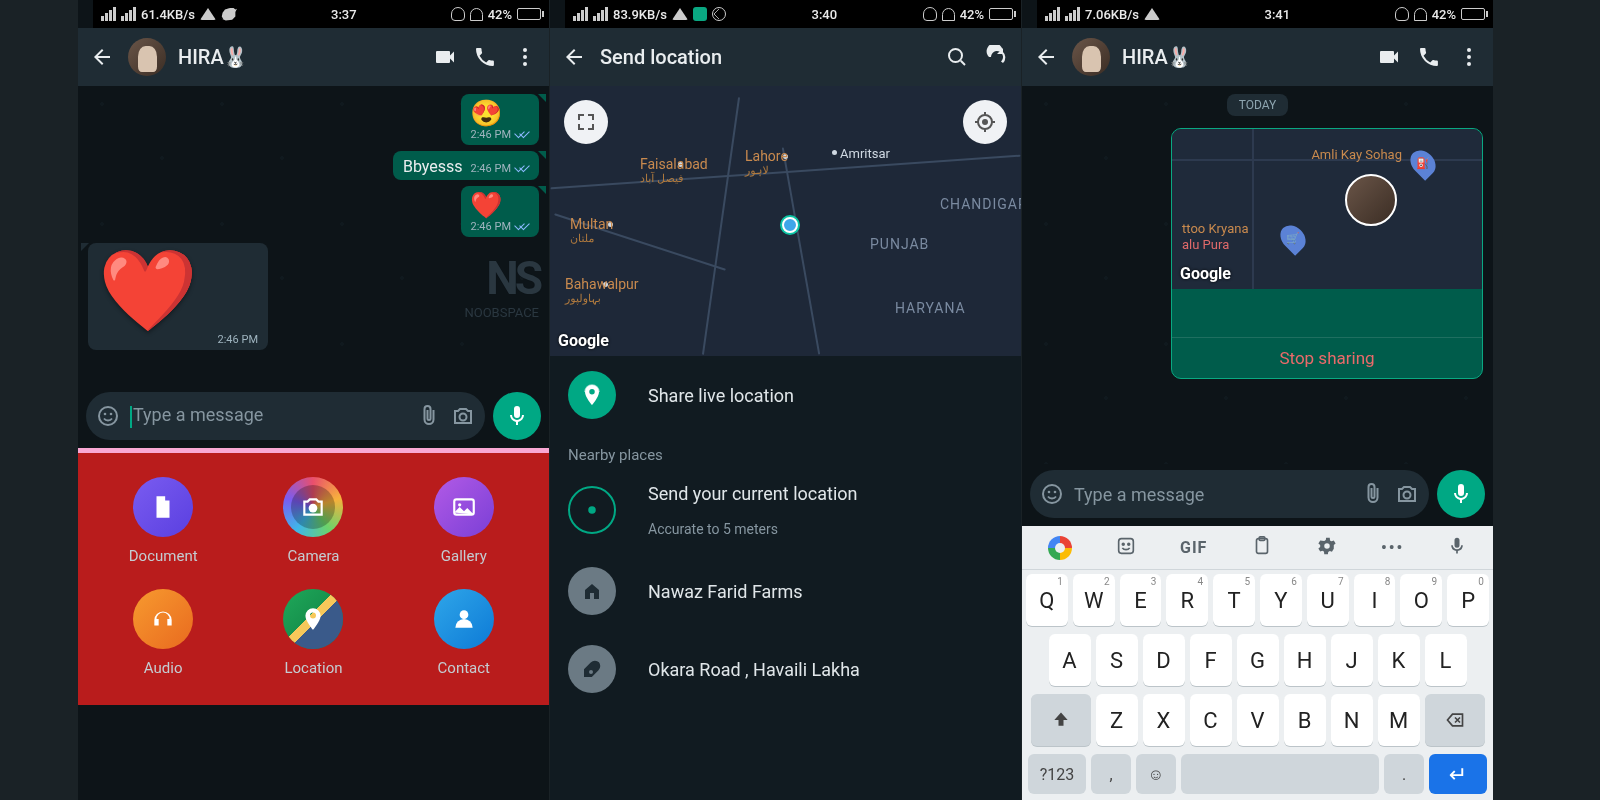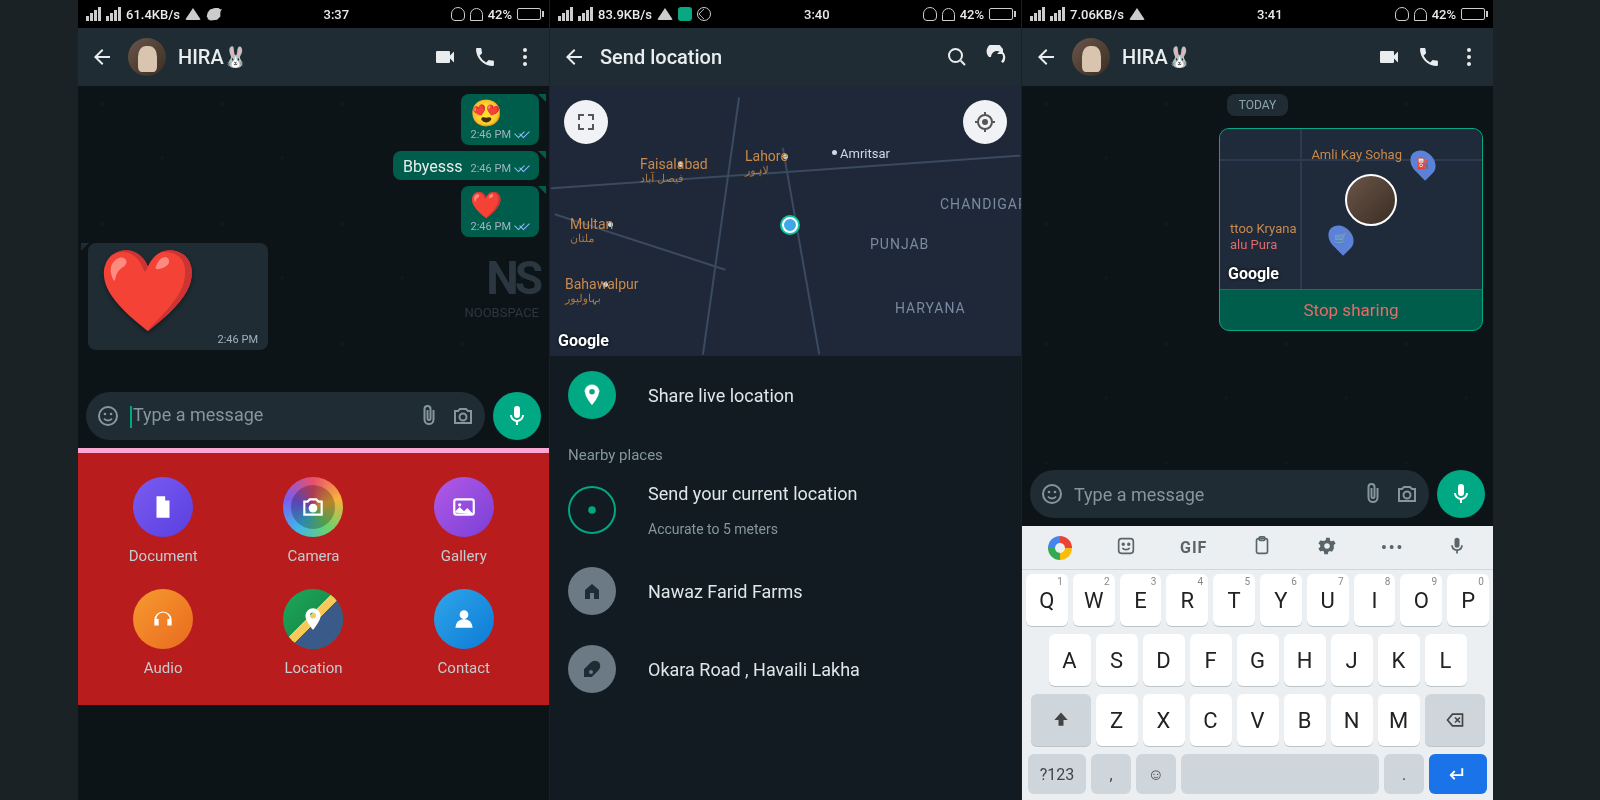--- a/index.html
+++ b/index.html
@@ -8,7 +8,7 @@
   .phone.p1 { margin-left:78px; }
 
   
-  .status { height:28px; background:#000; color:#eaeaea; display:flex; align-items:center; padding:0 8px; font-size:13px; font-weight:500; }
+  .status { height:28px; background:#000; color:#eaeaea; display:flex; align-items:center; padding:0 8px; font-size:13px; font-weight:500;margin-left:15px; }
   .status .left,.status .right { display:flex; align-items:center; gap:5px; }
   .status .center { flex:1; text-align:center; }
   .sig { display:inline-flex; align-items:flex-end; gap:1px; }

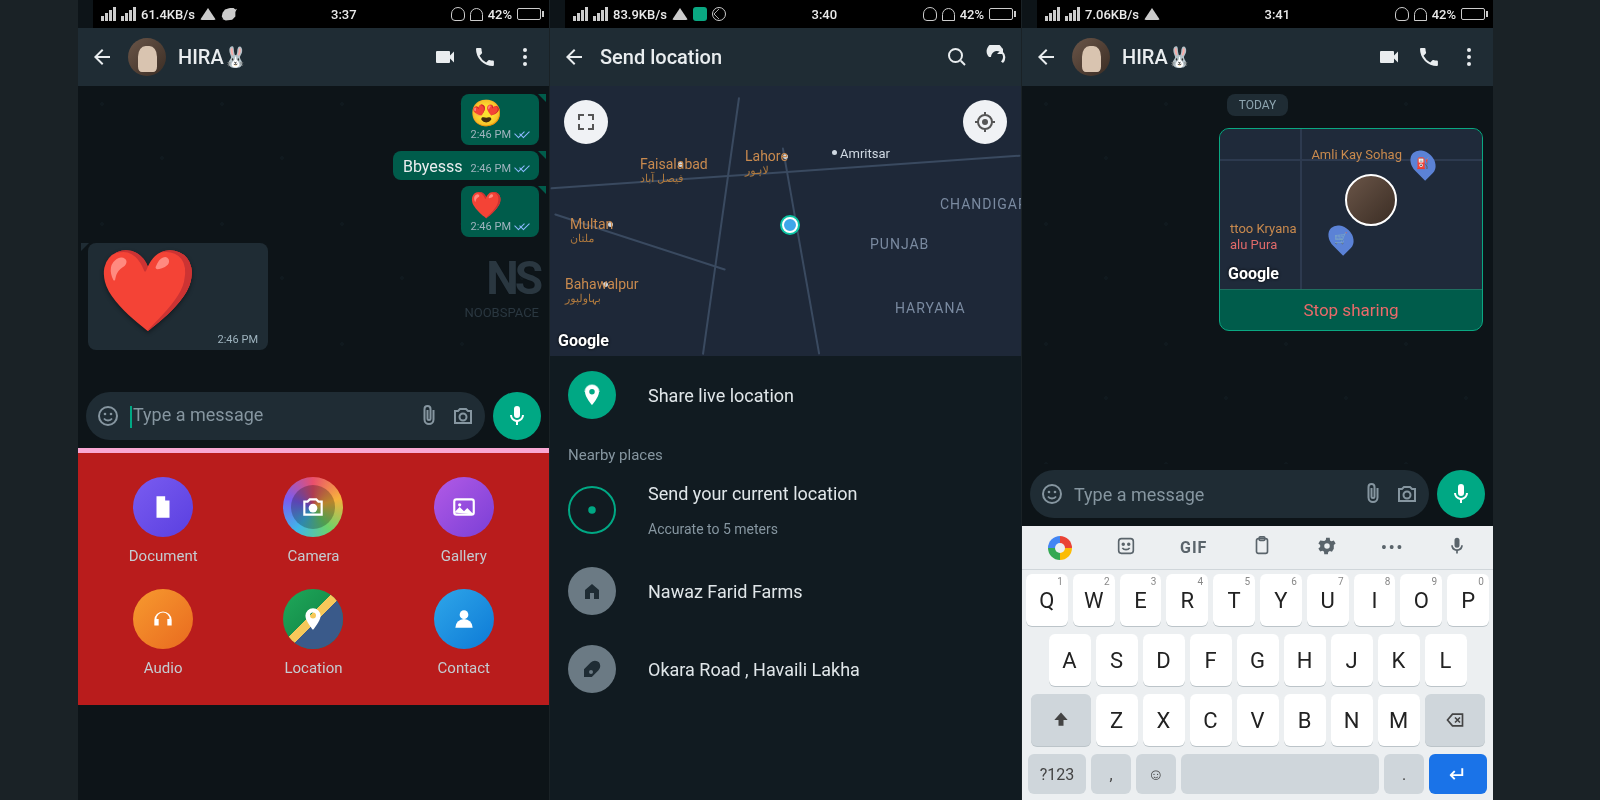--- a/index.html
+++ b/index.html
@@ -53,7 +53,7 @@
   .daypill{align-self:center;background:#1f2c34;color:#8da4af;font-size:12px;padding:4px 12px;border-radius:8px;margin-bottom:6px;}
 
   
-  .livebox{align-self:flex-end;width:264px;background:#005c4b;border-radius:10px;overflow:hidden;border:1px solid #0aa882;}
+  .livebox{align-self:flex-end;width:312px;background:#005c4b;border-radius:10px;overflow:hidden;border:1px solid #0aa882;}
   .livebox .map{height:160px;background:#1f2a3a;position:relative;}
   .livebox .map::before,.livebox .map::after{content:"";position:absolute;background:#2d3a4f;}
   .livebox .map::before{top:30px;left:0;right:0;height:2px;}

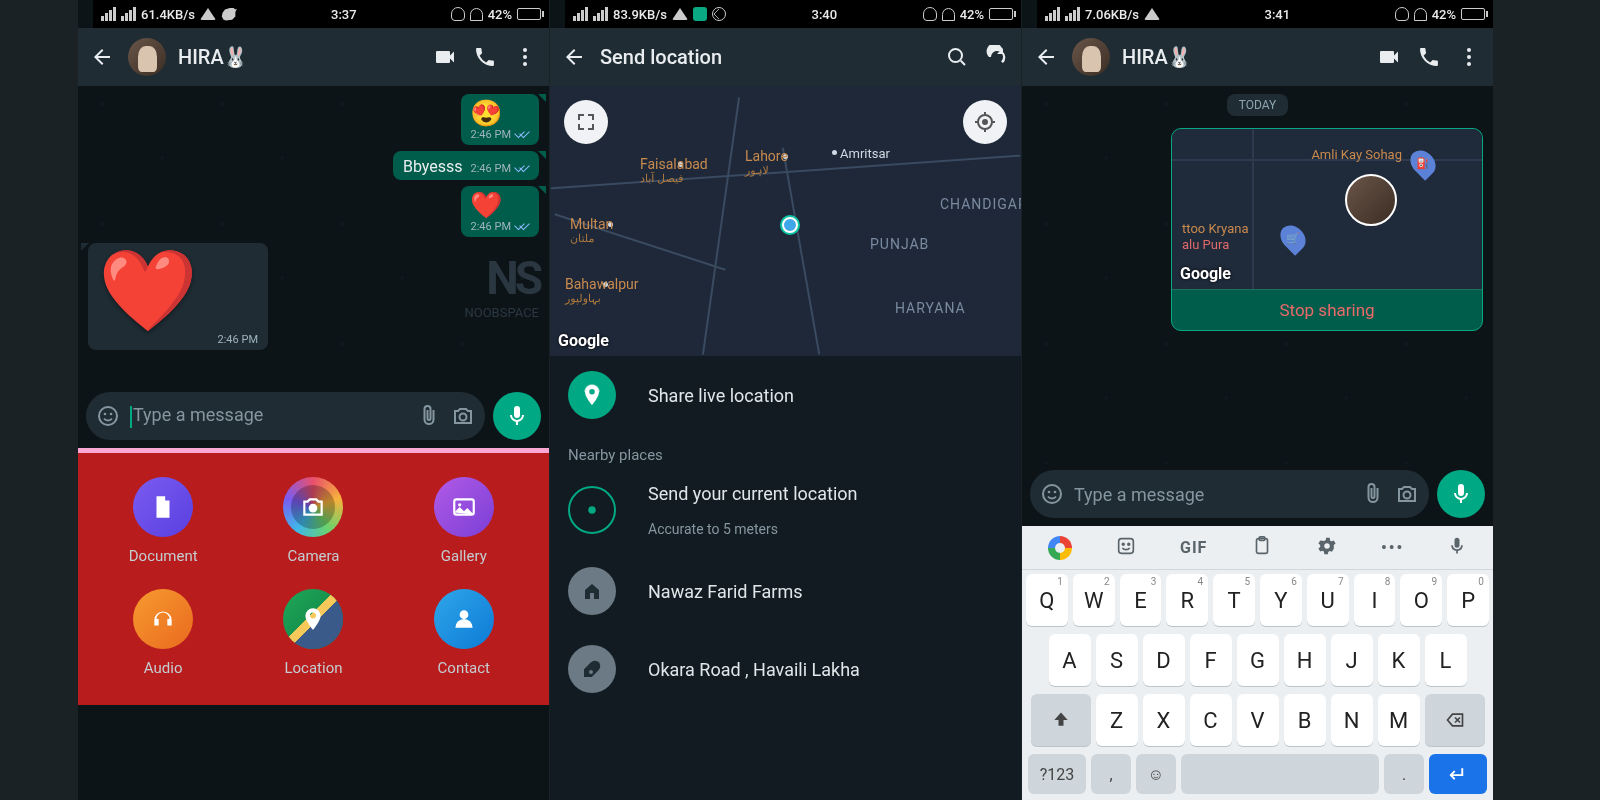--- a/index.html
+++ b/index.html
@@ -64,7 +64,7 @@
   .avpin{position:absolute;width:52px;height:52px;border-radius:50%;background:linear-gradient(135deg,#6a5548,#3b2d24);border:2px solid #fff;top:45px;right:85px;}
   .gmark{position:absolute;left:8px;bottom:6px;color:#fff;font-weight:700;font-size:16px;text-shadow:0 0 3px #000;}
   .liverow{display:flex;align-items:center;padding:8px 10px;gap:8px;color:#d7e4e2;font-size:15px;}
-  .stoprow{text-align:center;padding:10px;color:#ea6a6a;font-size:17px;border-top:1px solid rgba(255,255,255,.12);}
+  .stoprow{text-align:center;padding:10px;color:#ea6a6a;font-size:17px;border-top:1px solid rgba(255,255,255,.12);margin-top:48px;}
 
   
   .inputbar{display:flex;align-items:center;gap:8px;padding:6px 8px 8px;}

